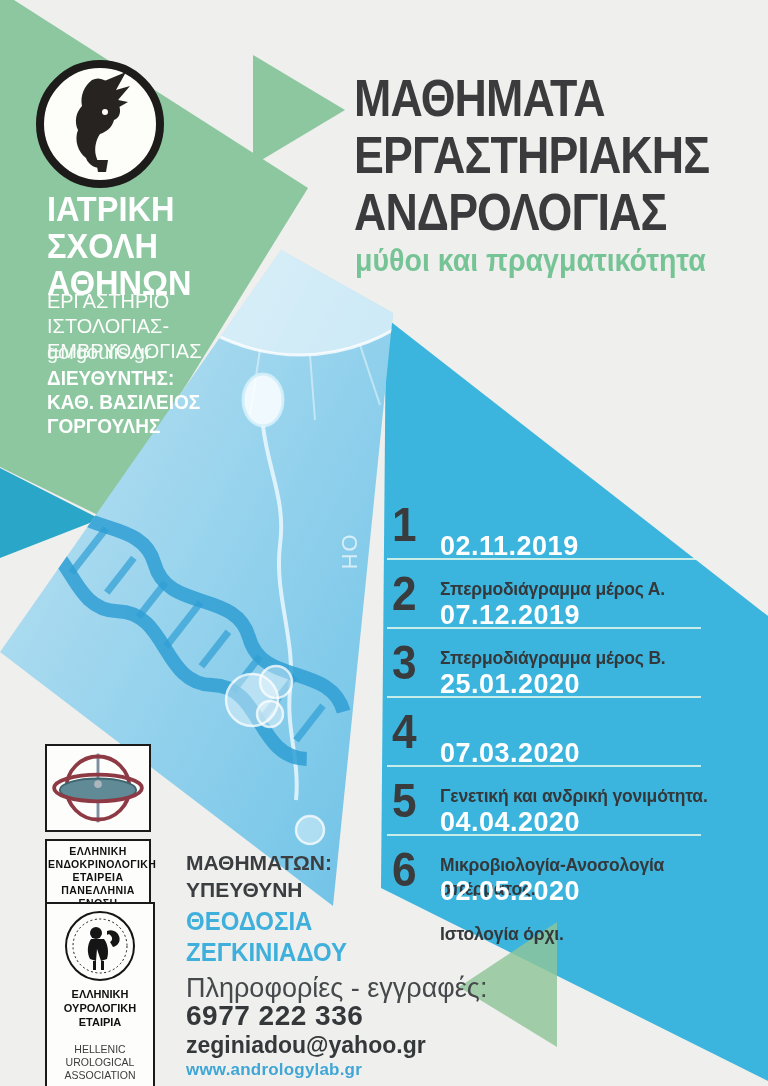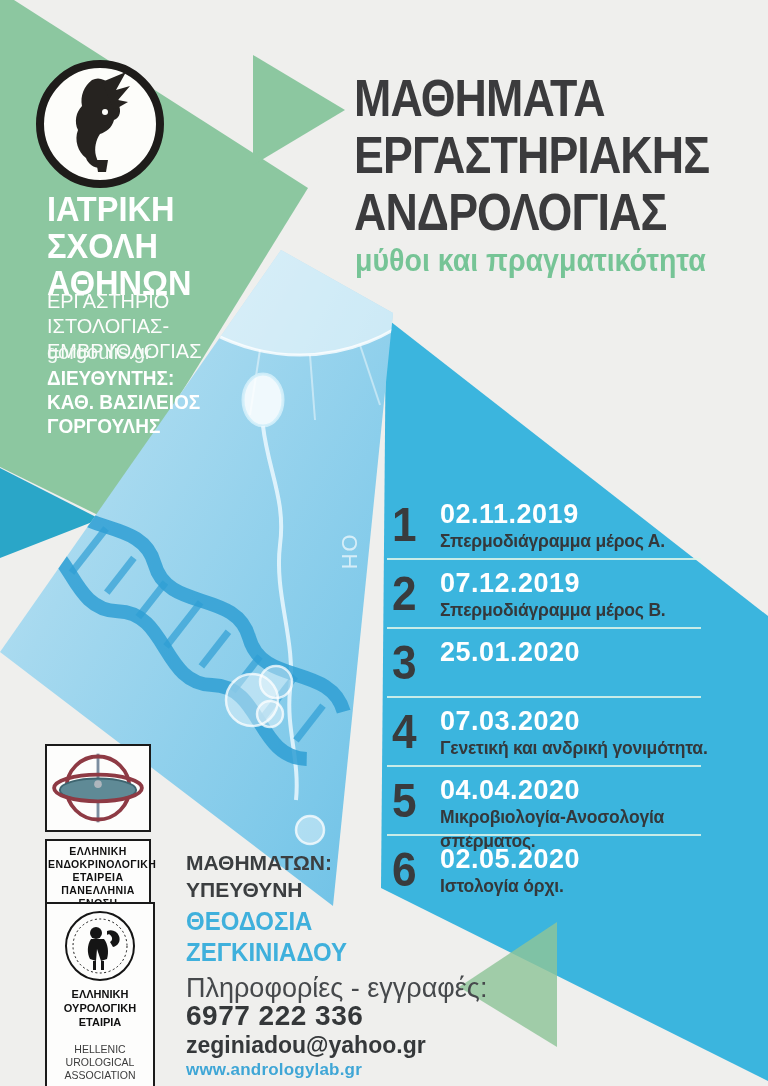--- a/index.html
+++ b/index.html
@@ -45,7 +45,7 @@
   .sched-item{position:relative;display:flex;height:69px;align-items:flex-start;}
   .sched-num{width:48px;flex:0 0 48px;color:#393b3d;font-weight:bold;font-size:48px;
     line-height:52px;transform:scaleX(.92);transform-origin:left top;}
-  .sched-date{color:#ffffff;font-weight:bold;font-size:27px;line-height:30px;letter-spacing:.5px;}
+  .sched-date{color:#ffffff;font-weight:bold;font-size:27px;line-height:30px;letter-spacing:.5px;margin-top:32px;}
   .sched-topic{color:#34383b;font-weight:bold;font-size:17.5px;line-height:24px;letter-spacing:-.2px;}
   .sched-sep{position:absolute;left:-5px;width:314px;bottom:8px;height:2px;
     background:rgba(226,246,234,.85);}

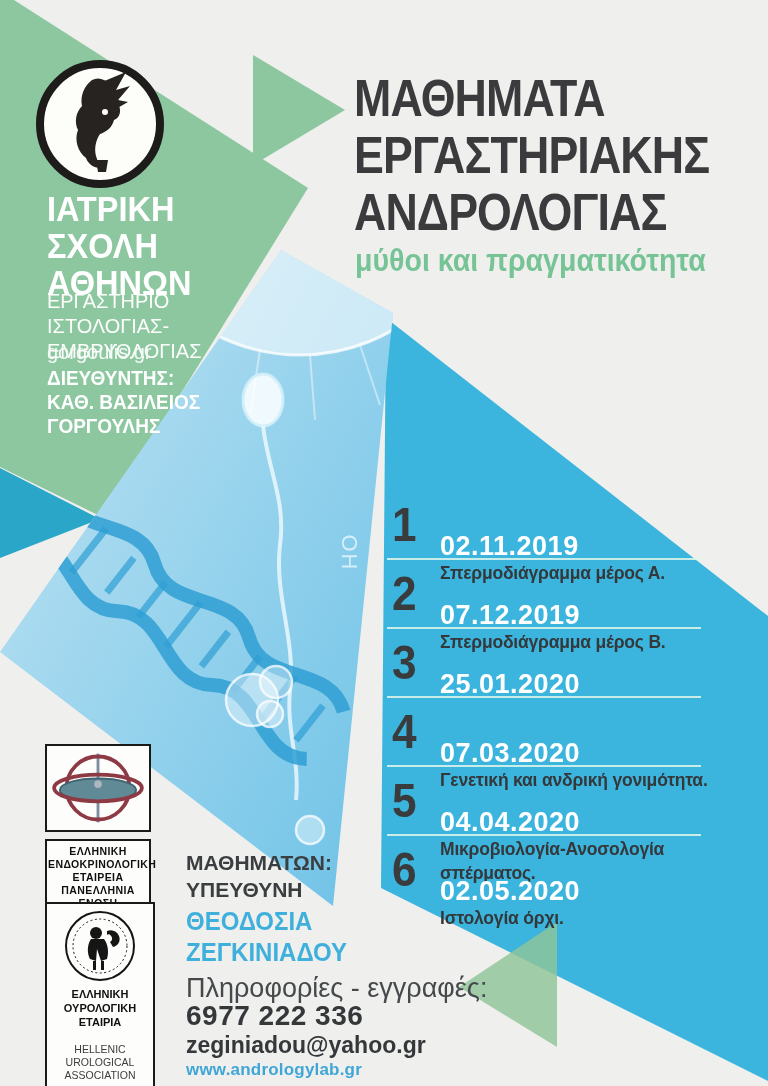--- a/index.html
+++ b/index.html
@@ -46,7 +46,7 @@
   .sched-num{width:48px;flex:0 0 48px;color:#393b3d;font-weight:bold;font-size:48px;
     line-height:52px;transform:scaleX(.92);transform-origin:left top;}
   .sched-date{color:#ffffff;font-weight:bold;font-size:27px;line-height:30px;letter-spacing:.5px;margin-top:32px;}
-  .sched-topic{color:#34383b;font-weight:bold;font-size:17.5px;line-height:24px;letter-spacing:-.2px;}
+  .sched-topic{color:#34383b;font-weight:bold;font-size:17.5px;line-height:24px;letter-spacing:-.2px;margin-top:16px;}
   .sched-sep{position:absolute;left:-5px;width:314px;bottom:8px;height:2px;
     background:rgba(226,246,234,.85);}
   .sched-item:last-child .sched-sep{display:none;}

